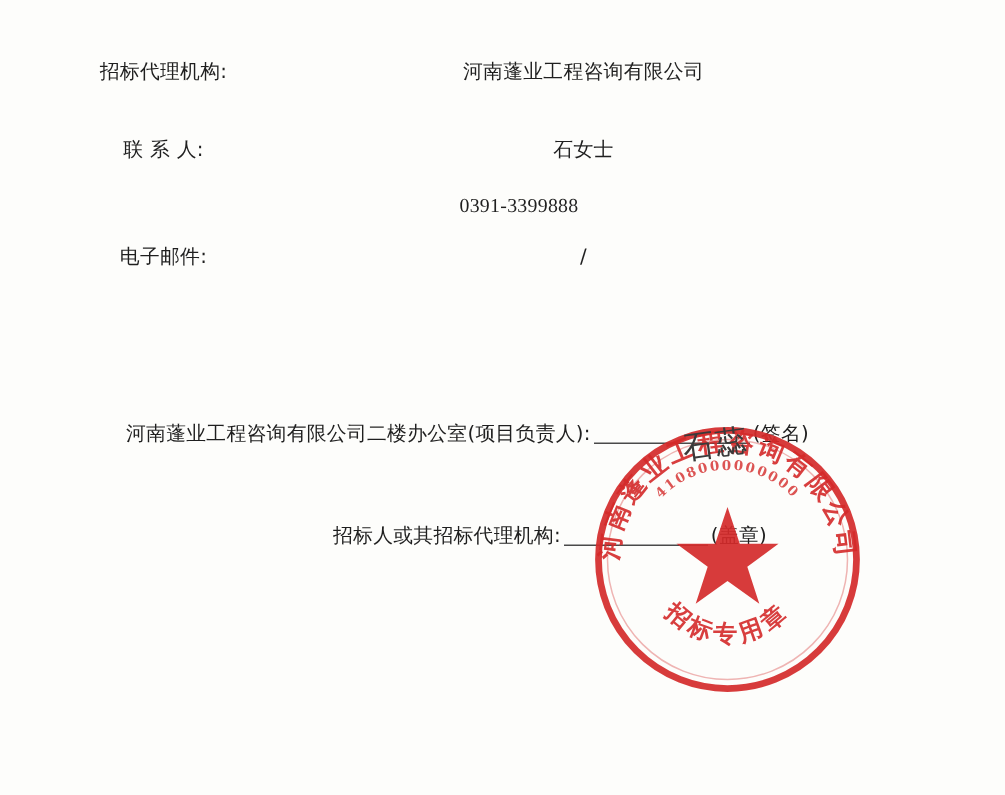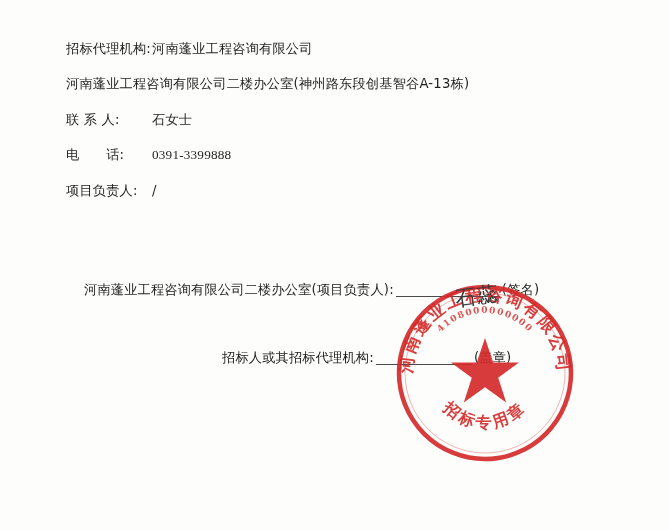--- a/index.html
+++ b/index.html
@@ -28,6 +28,7 @@
     left: 66px;
     top: 40px;
     width: 560px;
+    text-align: center;
   }
   .contact-row {
     display: flex;

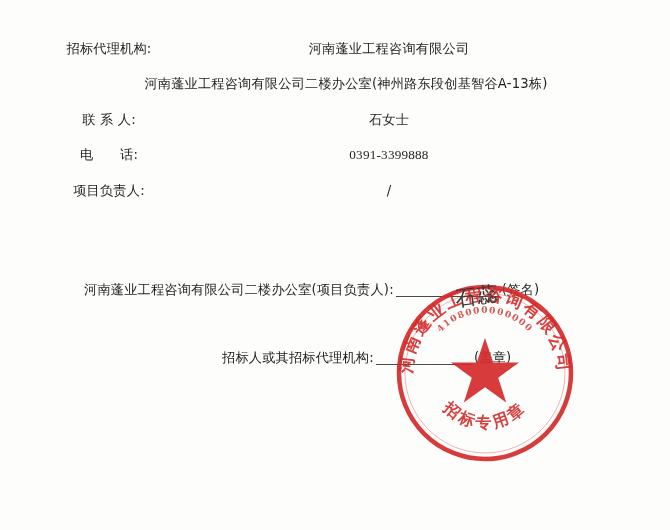--- a/index.html
+++ b/index.html
@@ -131,7 +131,6 @@
     </div>
 
     <div class="contact-row">
-      <span class="contact-value">河南蓬业工程咨询有限公司二楼办公室(神州路东段创基智谷A-13栋)</span>
     </div>
 
     <div class="contact-row">

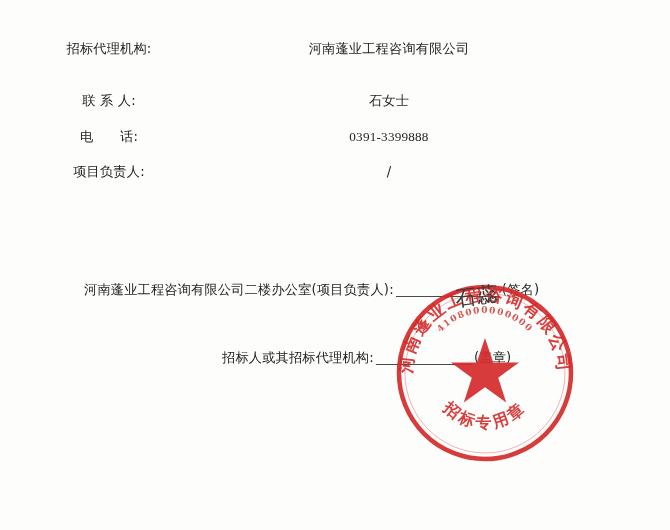--- a/index.html
+++ b/index.html
@@ -139,7 +139,6 @@
     </div>
 
     <div class="contact-row">
-      <span class="contact-label wide">电　　话:</span>
       <span class="contact-value mono-num">0391-3399888</span>
     </div>
 

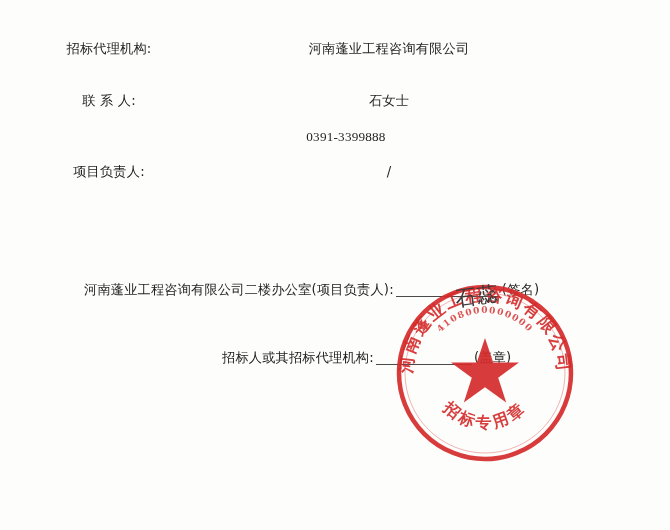--- a/index.html
+++ b/index.html
@@ -143,7 +143,7 @@
     </div>
 
     <div class="contact-row">
-      <span class="contact-label wide">项目负责人:</span>
+      <span class="contact-label wide">电子邮件:</span>
       <span class="contact-value">/</span>
     </div>
 

